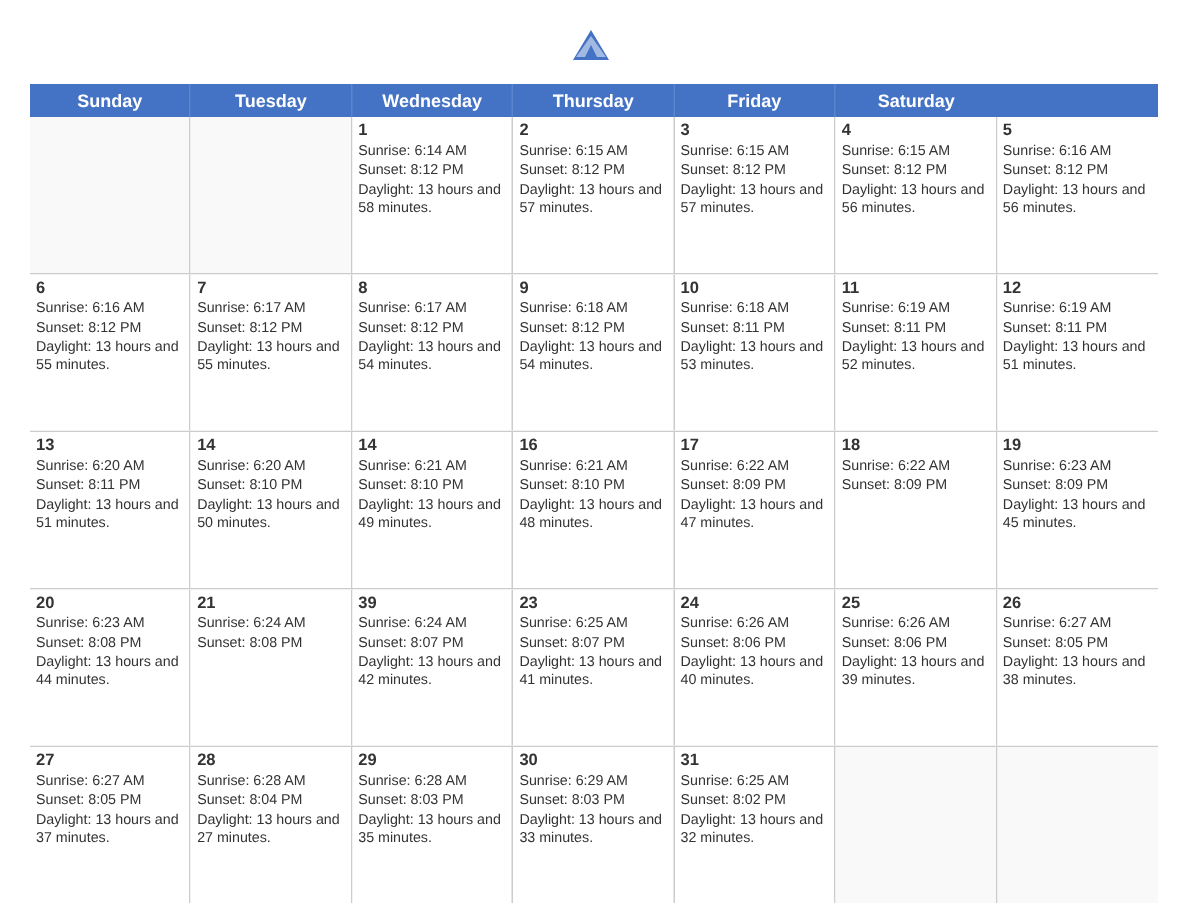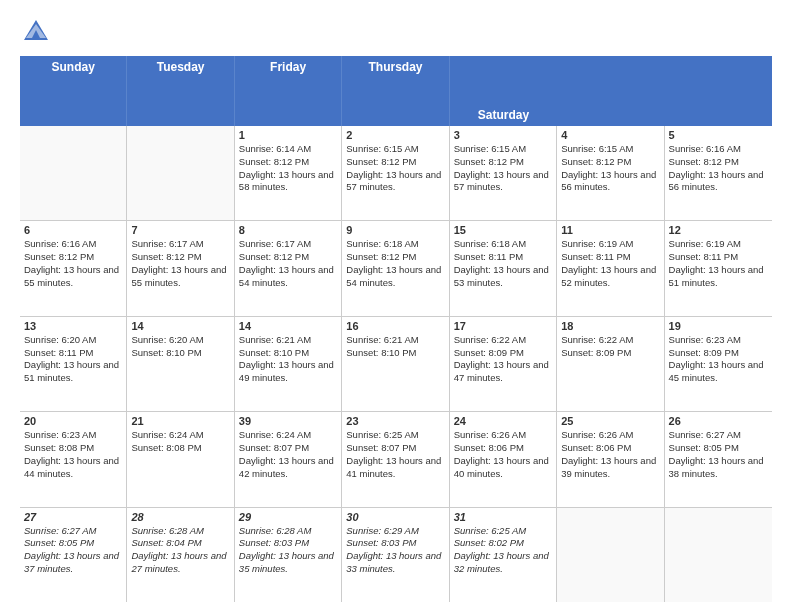--- a/index.html
+++ b/index.html
@@ -16,6 +16,7 @@
       padding: 16px 20px 10px 20px;
       display: flex;
       flex-direction: column;
+      align-items: center;
     }
     .header {
       display: flex;

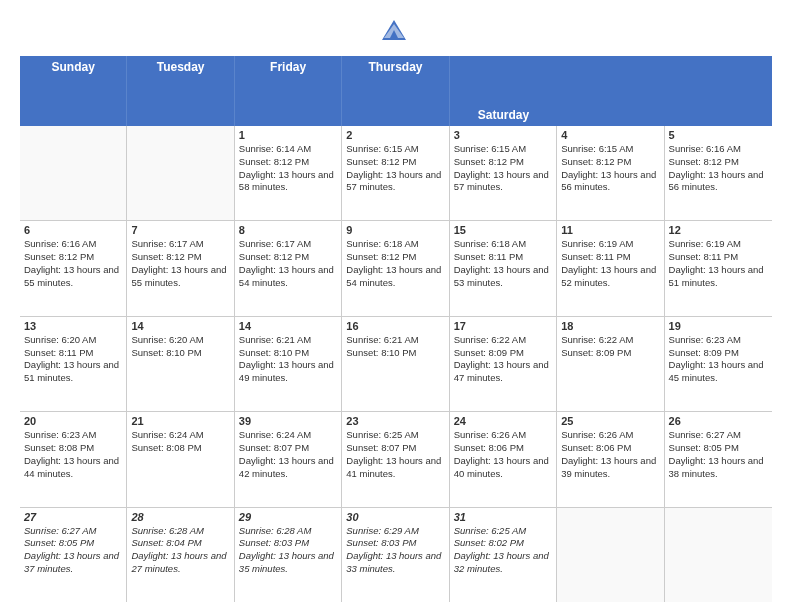--- a/index.html
+++ b/index.html
@@ -138,6 +138,7 @@
     <div class="cal-header-row">
     <div class="cal-header-cell">Sunday</div>
         <div class="cal-header-cell">Tuesday</div>
+        <div class="cal-header-cell">Wednesday</div>
         <div class="cal-header-cell">Friday</div>
         <div class="cal-header-cell">Thursday</div>
         <div class="cal-header-cell">Saturday</div>

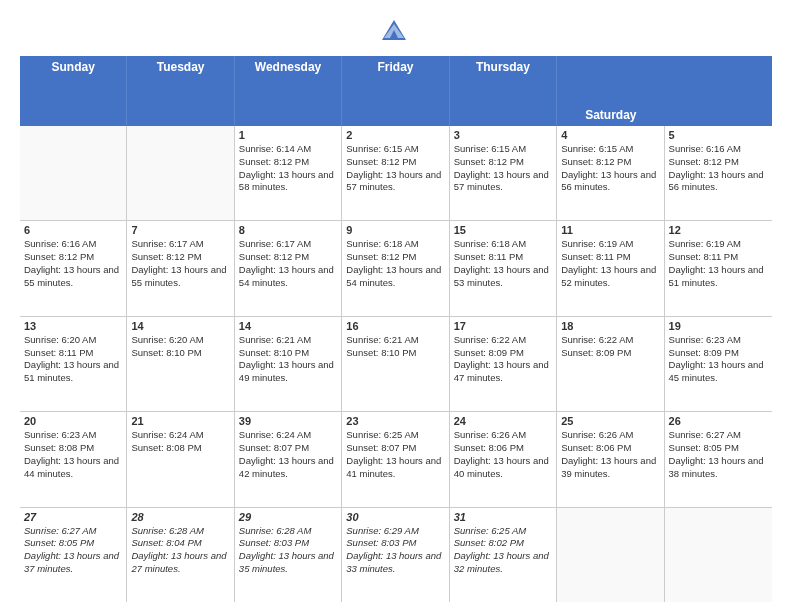--- a/index.html
+++ b/index.html
@@ -139,8 +139,8 @@
     <div class="cal-header-cell">Sunday</div>
         <div class="cal-header-cell">Tuesday</div>
         <div class="cal-header-cell">Wednesday</div>
+        <div class="cal-header-cell">Thursday</div>
         <div class="cal-header-cell">Friday</div>
-        <div class="cal-header-cell">Thursday</div>
         <div class="cal-header-cell">Saturday</div>
       </div>
     <div class="cal-body">

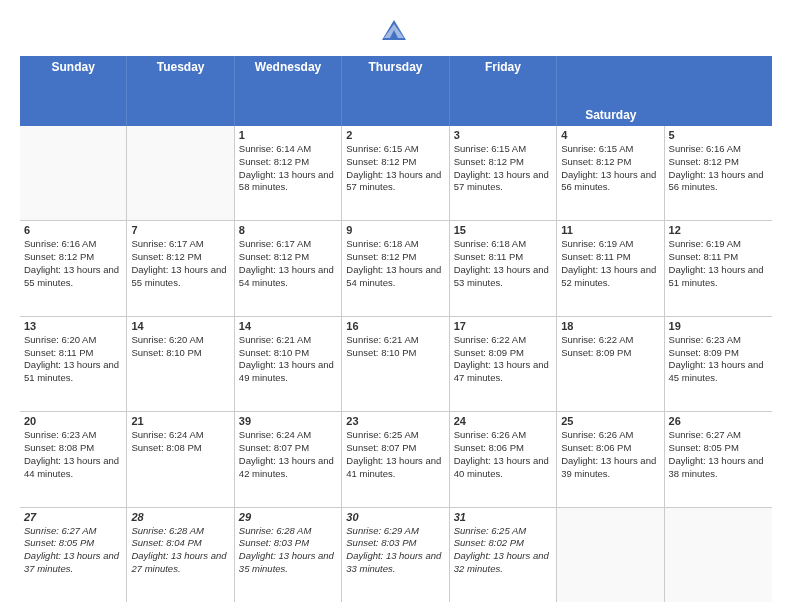--- a/index.html
+++ b/index.html
@@ -79,7 +79,7 @@
       text-align: center;
       border-right: 1px solid #5a84cc;
     }
-    .cal-header-cell:last-child { border-right: none; margin-top: 48px; }
+    .cal-header-cell:last-child { border-right: none; }
     .cal-body {
       flex: 1;
       display: flex;

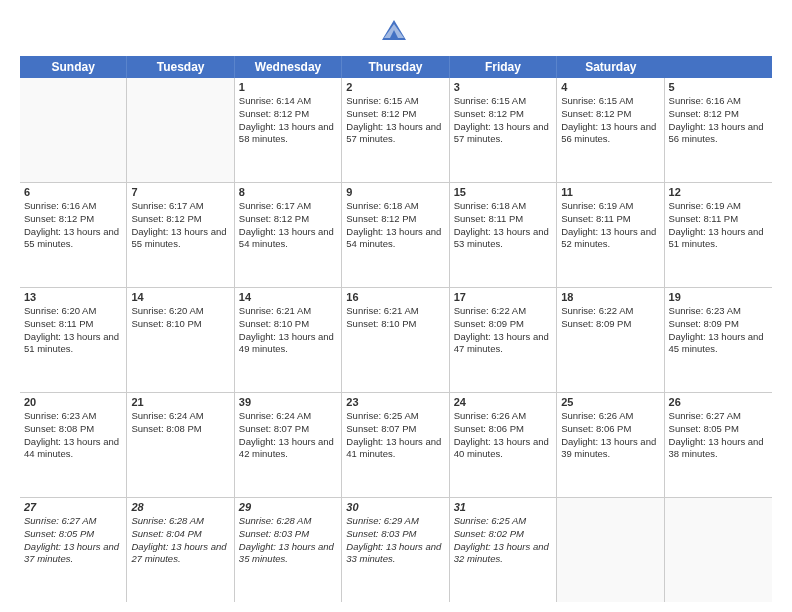--- a/index.html
+++ b/index.html
@@ -204,7 +204,7 @@
             <div class="cell-line">Daylight: 13 hours and 54 minutes.</div>
           </div>
           <div class="cal-cell">
-            <div class="day-num">15</div>
+            <div class="day-num">10</div>
             <div class="cell-line">Sunrise: 6:18 AM</div>
             <div class="cell-line">Sunset: 8:11 PM</div>
             <div class="cell-line">Daylight: 13 hours and 53 minutes.</div>

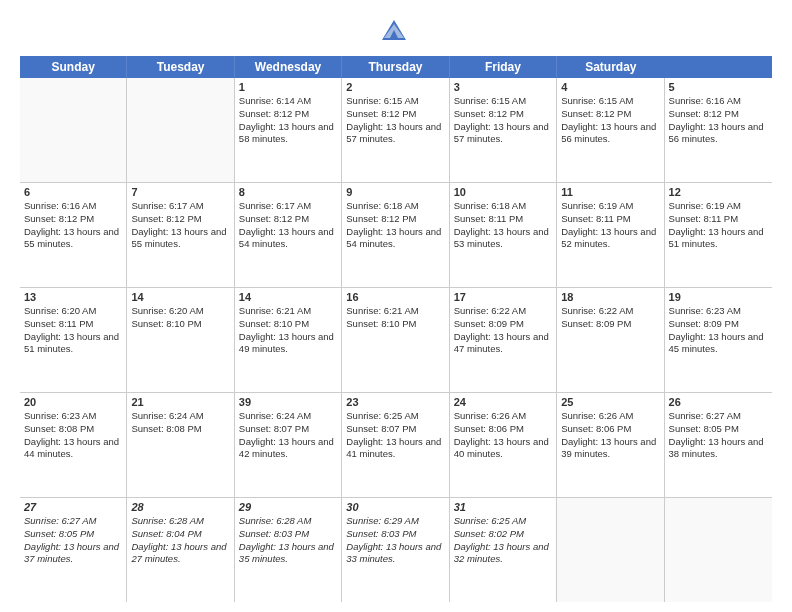--- a/index.html
+++ b/index.html
@@ -233,6 +233,7 @@
             <div class="day-num">14</div>
             <div class="cell-line">Sunrise: 6:20 AM</div>
             <div class="cell-line">Sunset: 8:10 PM</div>
+            <div class="cell-line">Daylight: 13 hours and 50 minutes.</div>
           </div>
           <div class="cal-cell">
             <div class="day-num">14</div>

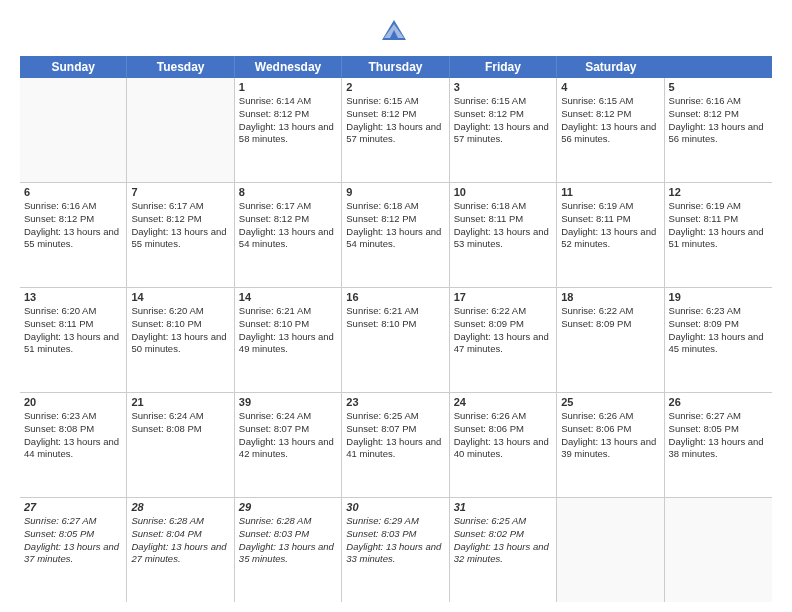--- a/index.html
+++ b/index.html
@@ -245,6 +245,7 @@
             <div class="day-num">16</div>
             <div class="cell-line">Sunrise: 6:21 AM</div>
             <div class="cell-line">Sunset: 8:10 PM</div>
+            <div class="cell-line">Daylight: 13 hours and 48 minutes.</div>
           </div>
           <div class="cal-cell">
             <div class="day-num">17</div>

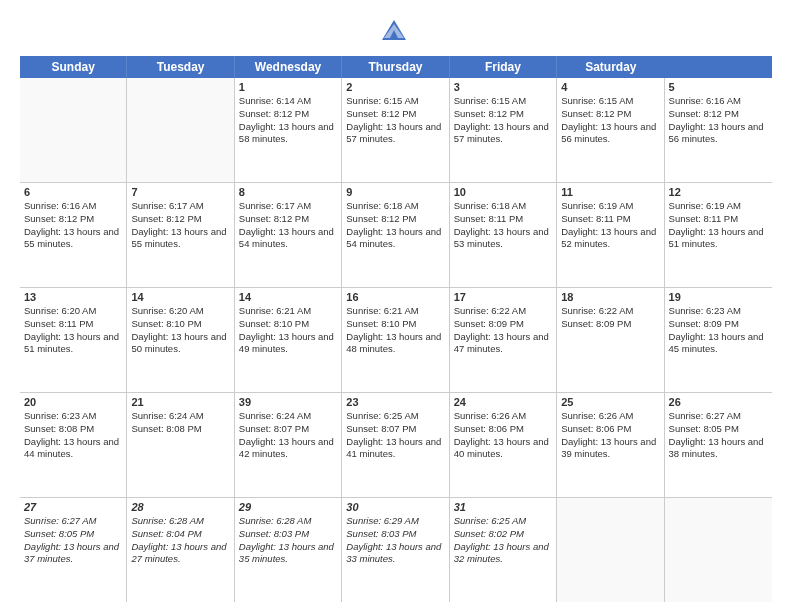--- a/index.html
+++ b/index.html
@@ -91,7 +91,7 @@
       flex: 1;
       border-bottom: 1px solid #ccc;
     }
-    .cal-week:last-child { border-bottom: none; font-style: italic; }
+    .cal-week:last-child { border-bottom: none; }
     .cal-cell {
       border-right: 1px solid #ccc;
       padding: 3px 4px;

